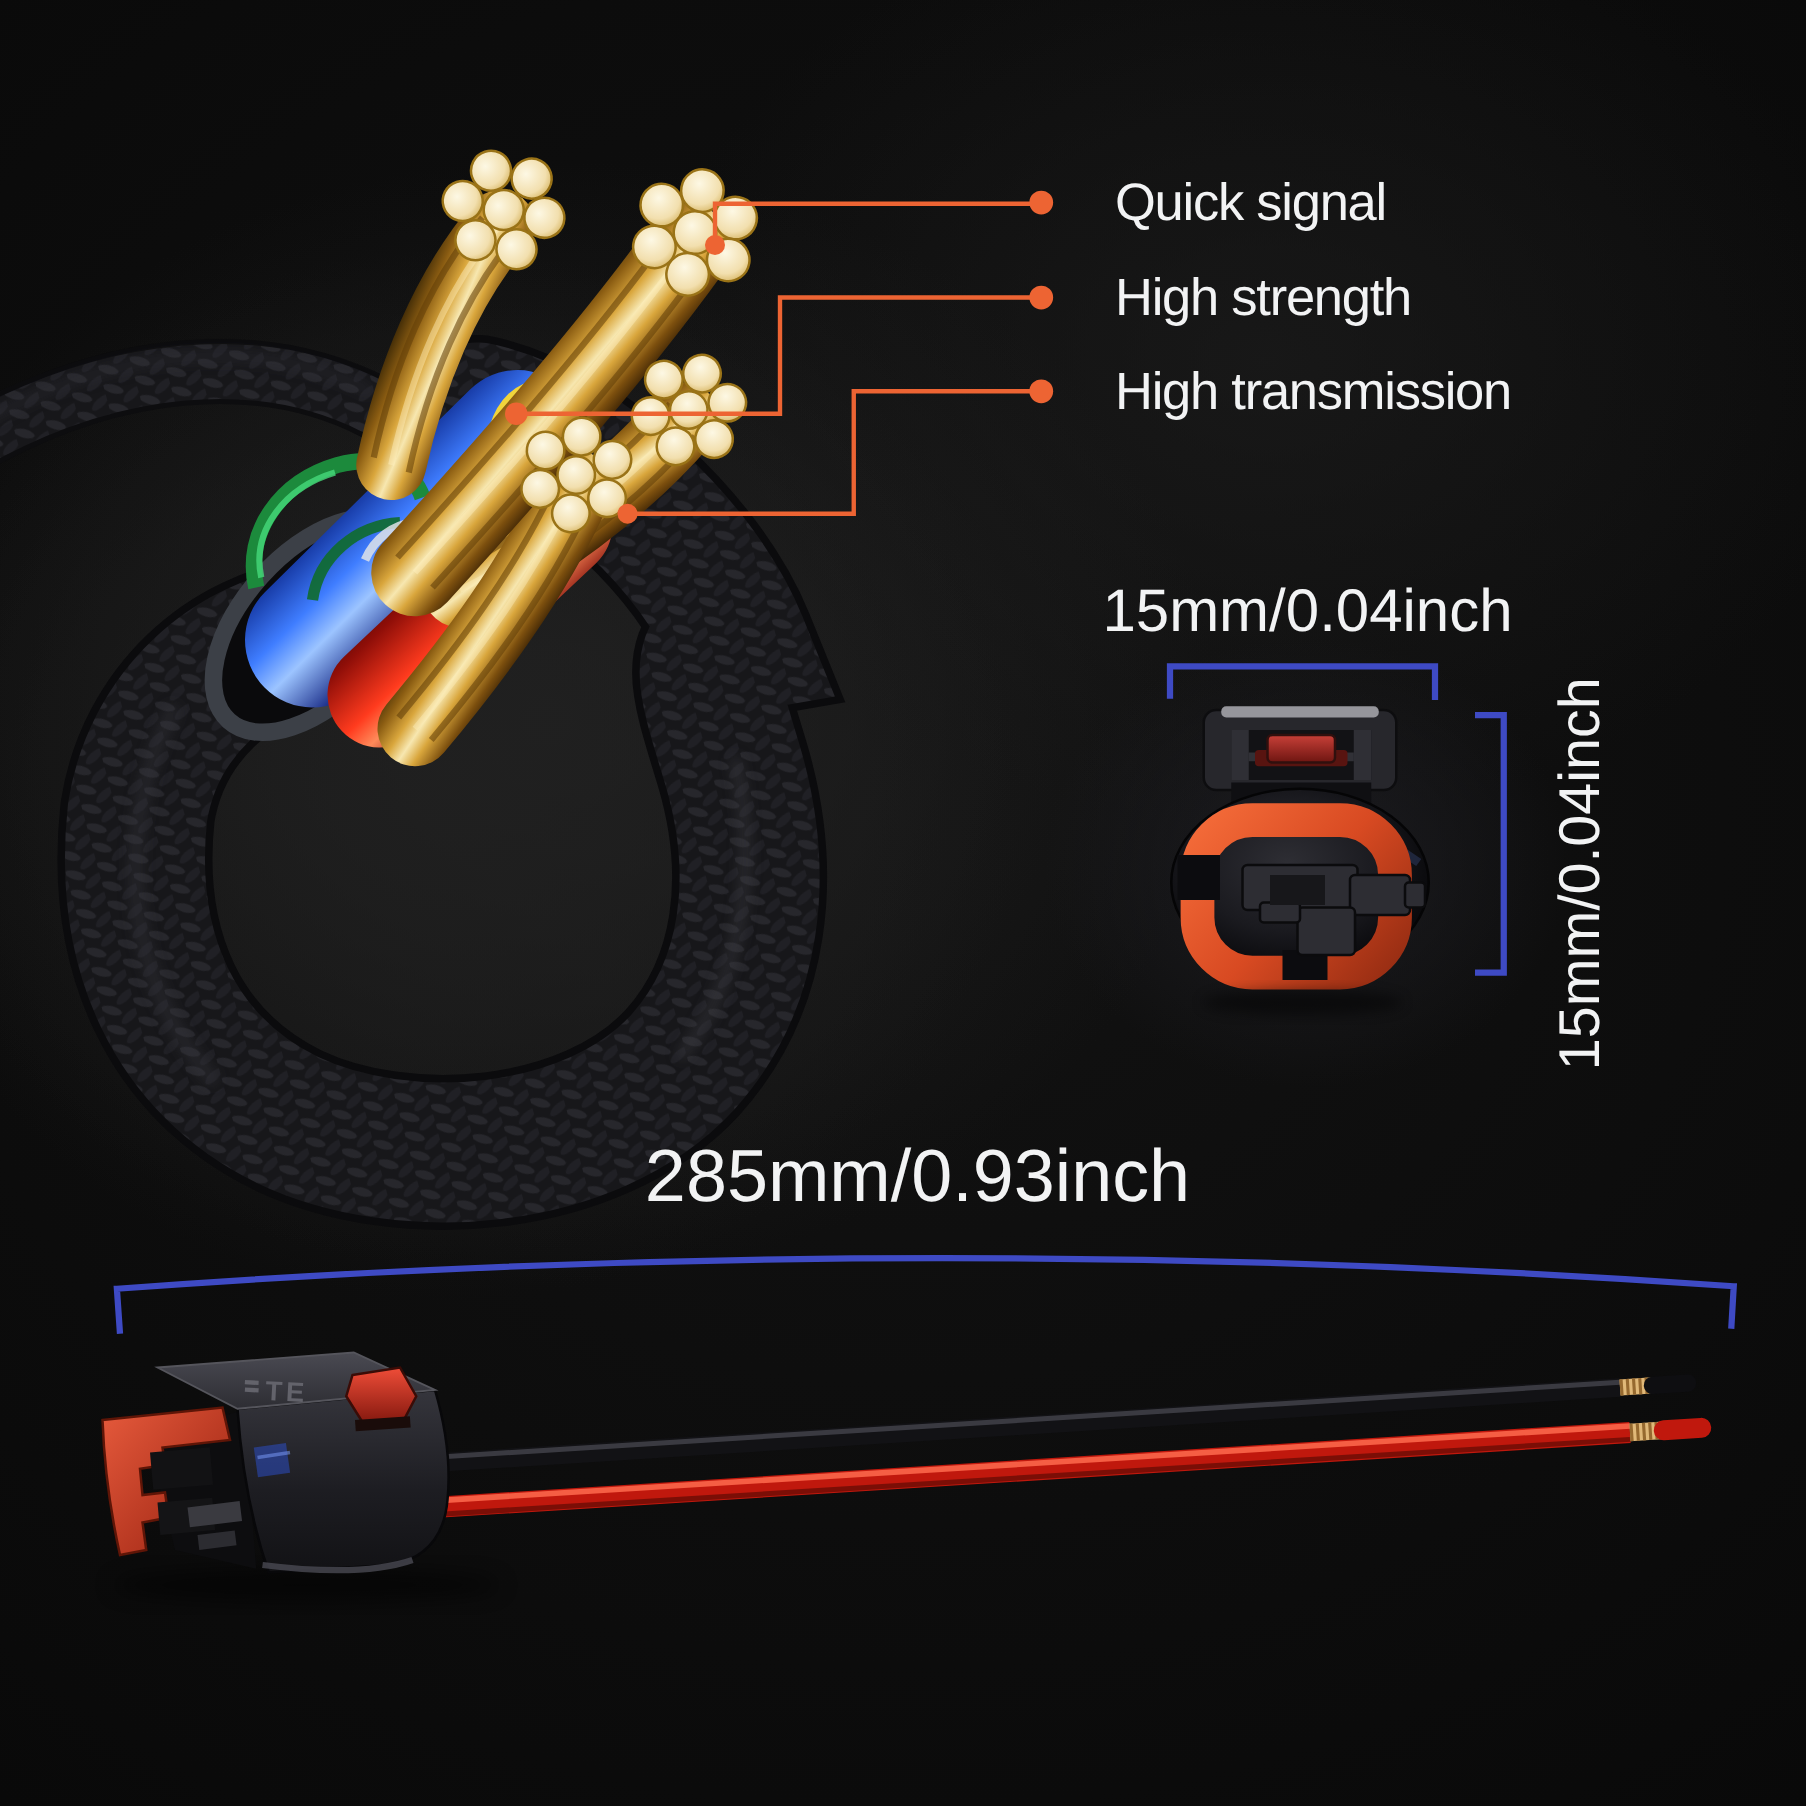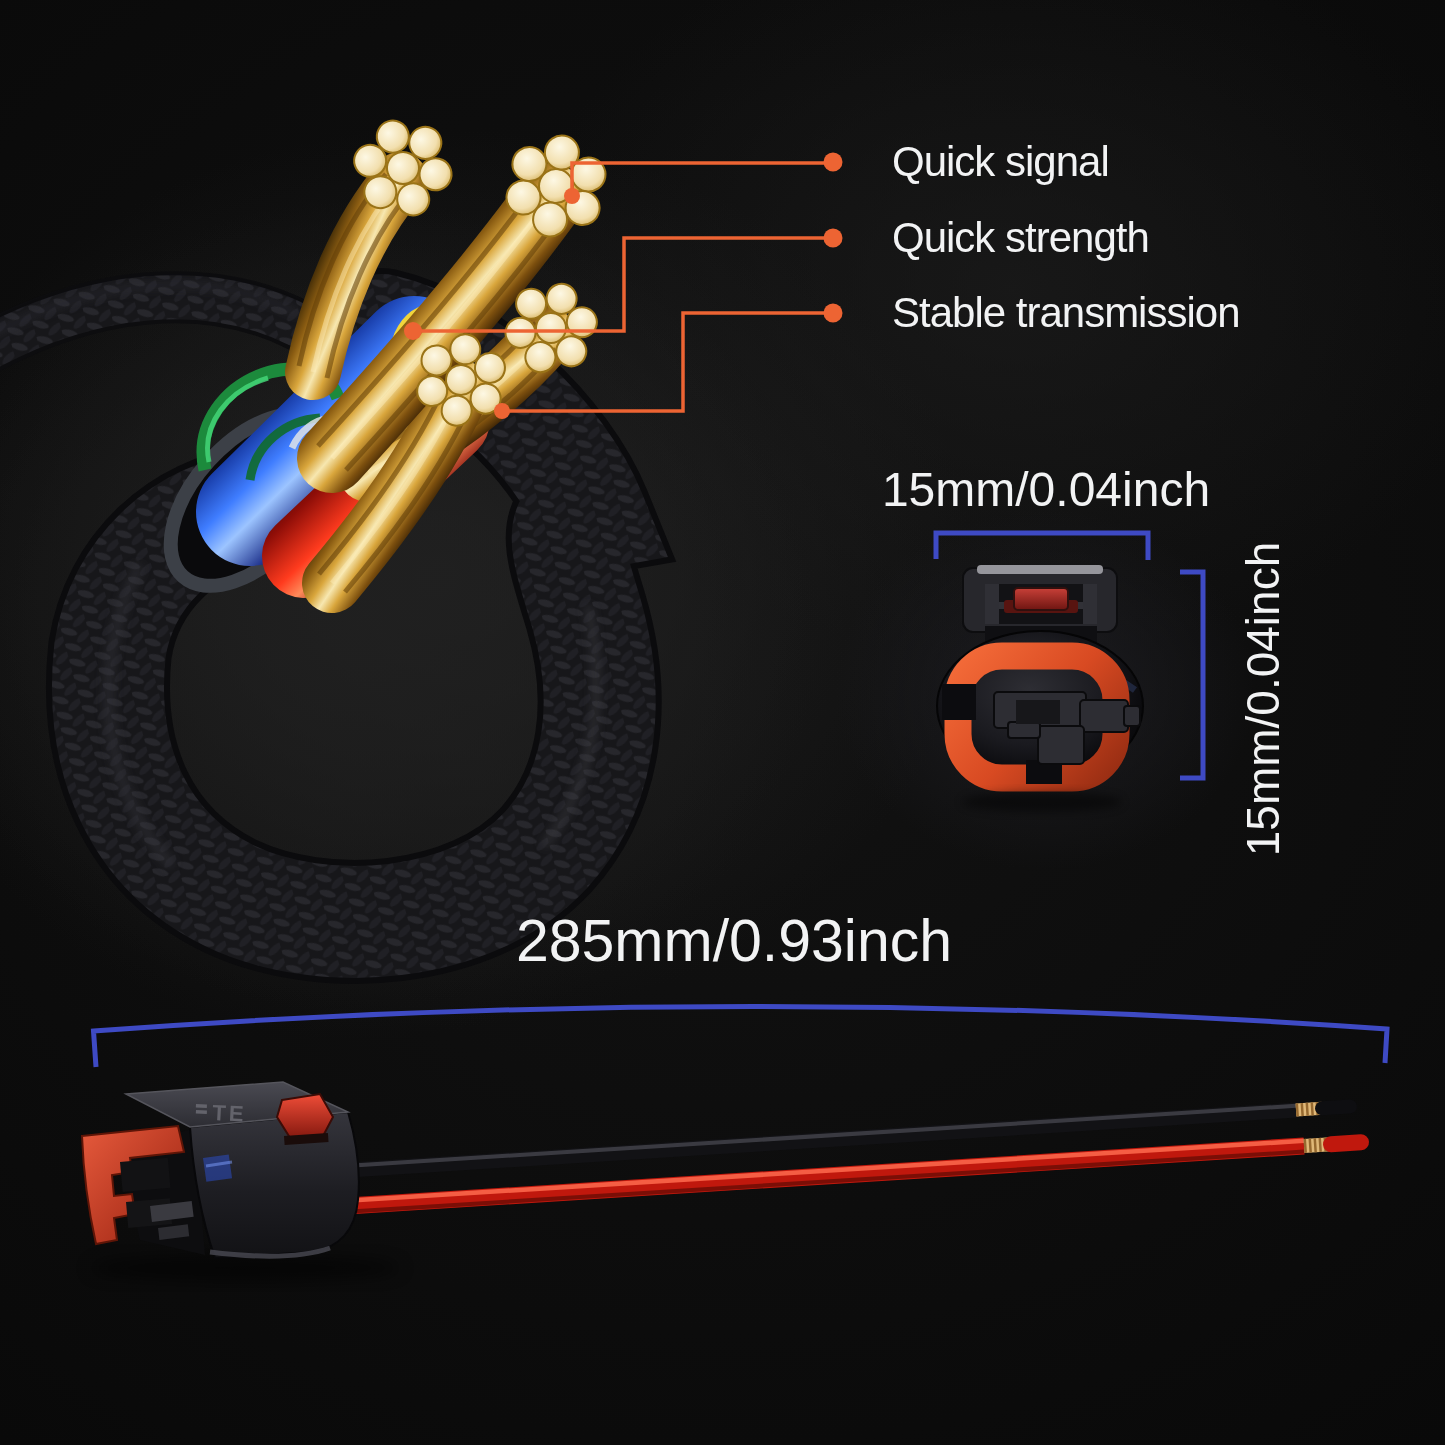--- a/index.html
+++ b/index.html
@@ -350,7 +350,7 @@
 <span class="bullet" style="left:833px;top:313px"></span>
 
 <div class="label feature-label" style="left:892px;top:162px">Quick signal</div>
-<div class="label feature-label" style="left:892px;top:238px">Quick strength</div>
+<div class="label feature-label" style="left:892px;top:238px">High strength</div>
 <div class="label feature-label" style="left:892px;top:313px">Stable transmission</div>
 
 <div class="label dim-label" style="left:1046px;top:489px">15mm/0.04inch</div>

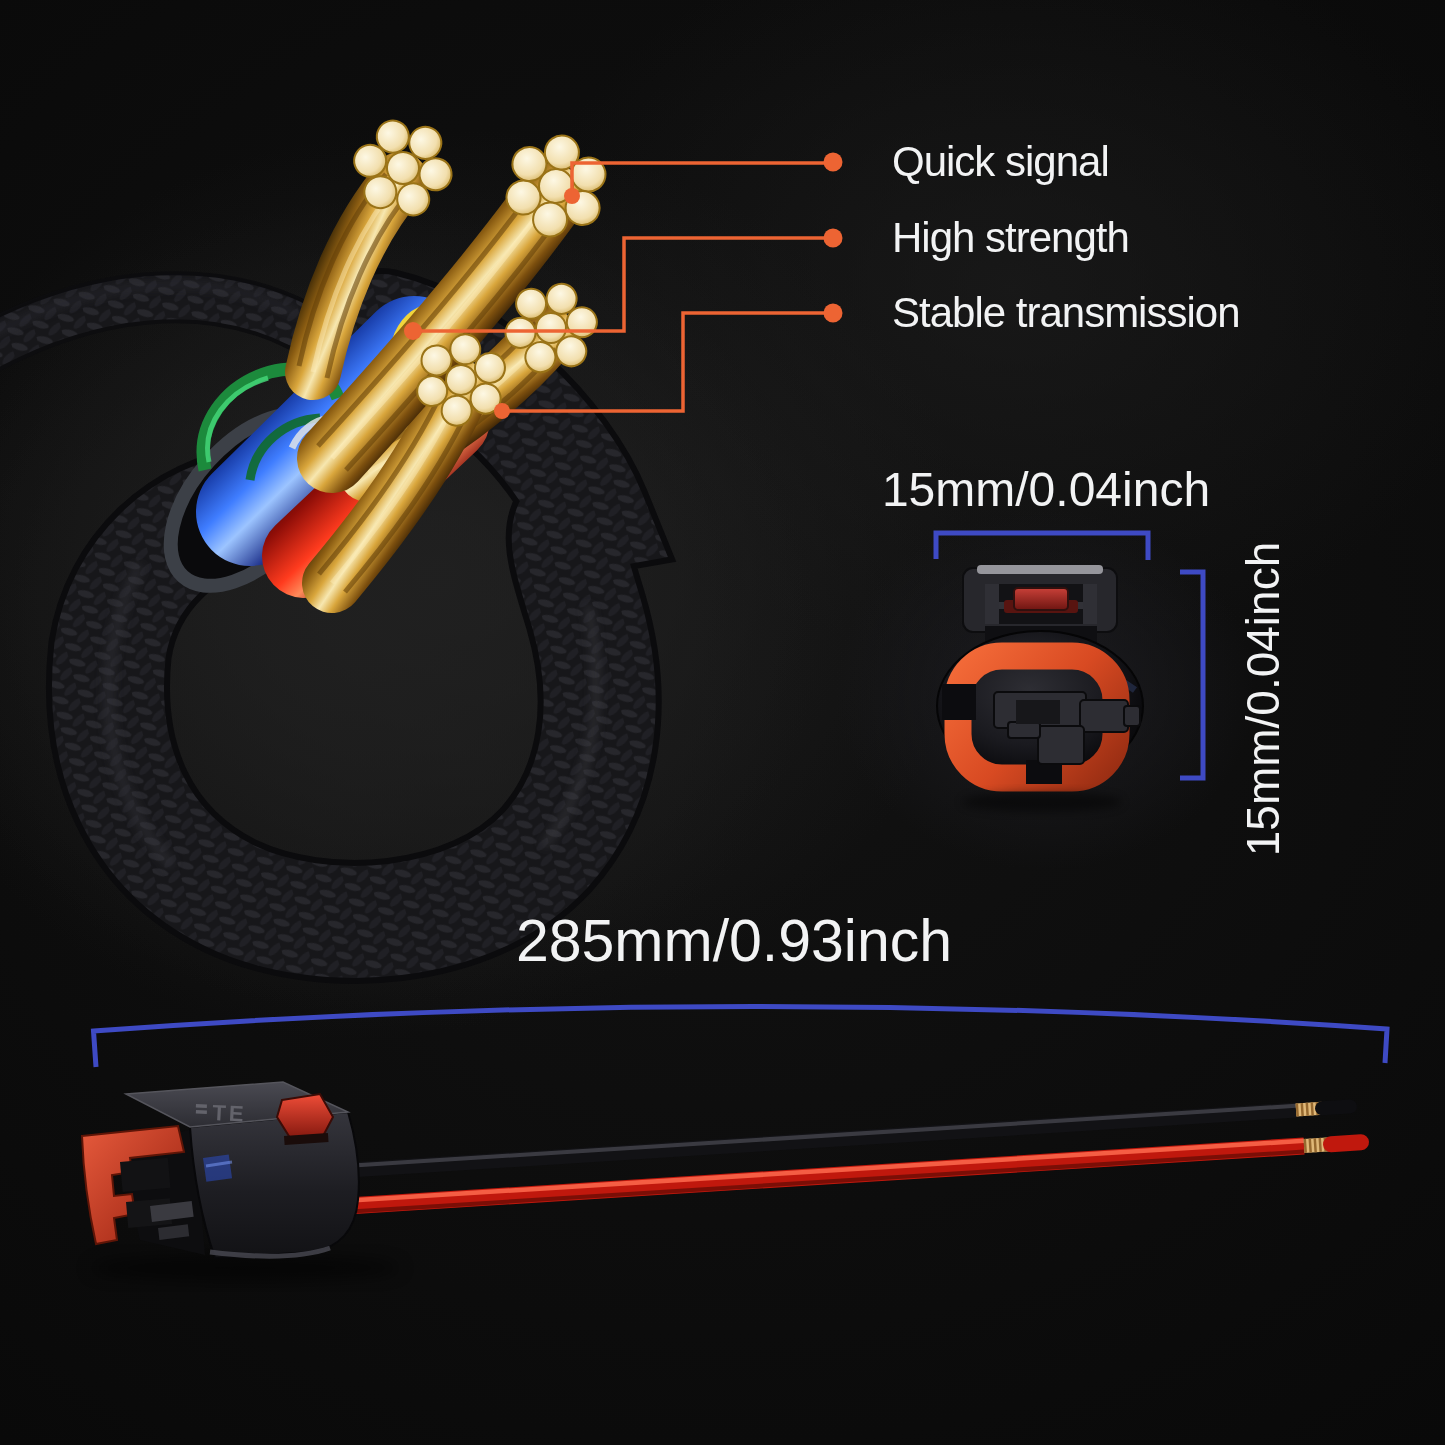--- a/index.html
+++ b/index.html
@@ -351,7 +351,7 @@
 
 <div class="label feature-label" style="left:892px;top:162px">Quick signal</div>
 <div class="label feature-label" style="left:892px;top:238px">High strength</div>
-<div class="label feature-label" style="left:892px;top:313px">Stable transmission</div>
+<div class="label feature-label" style="left:892px;top:313px">High transmission</div>
 
 <div class="label dim-label" style="left:1046px;top:489px">15mm/0.04inch</div>
 <div class="label dim-label vertical" style="left:1263px;top:699px">15mm/0.04inch</div>

